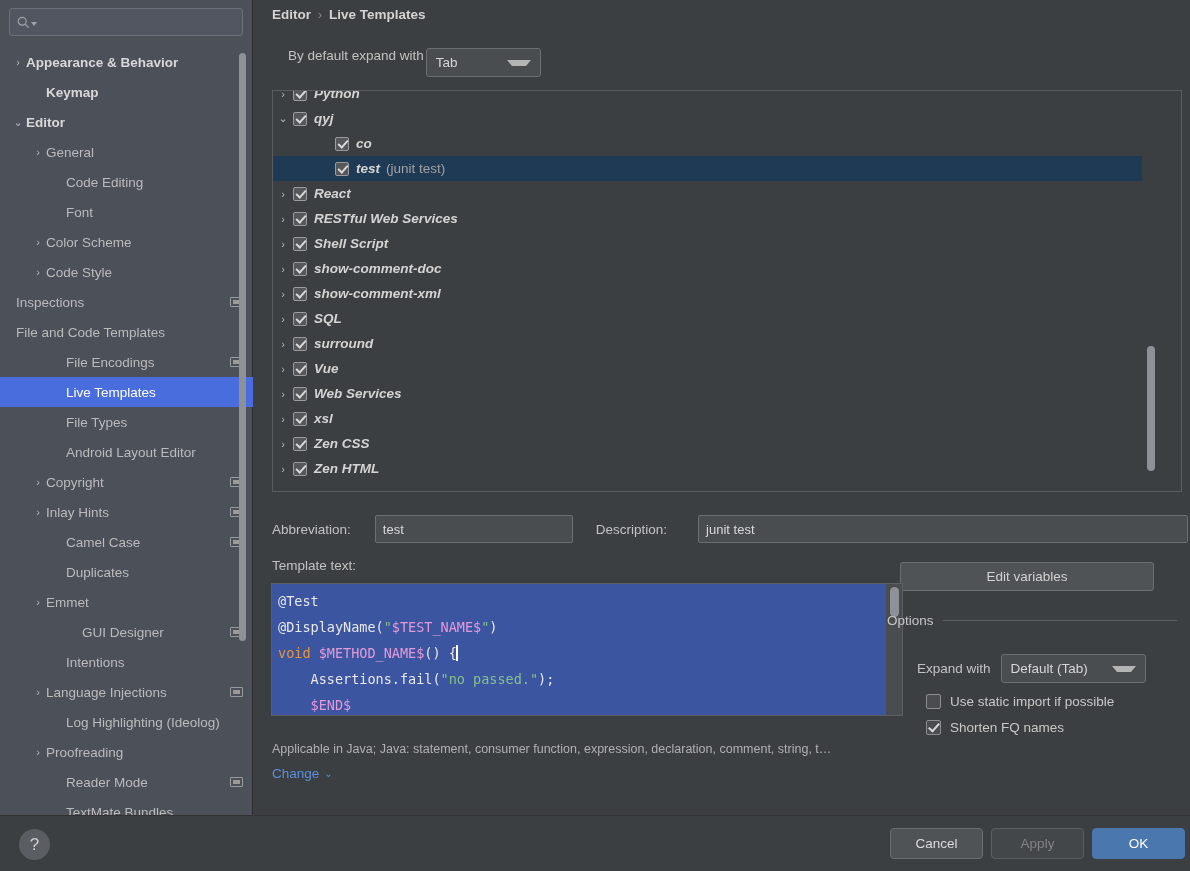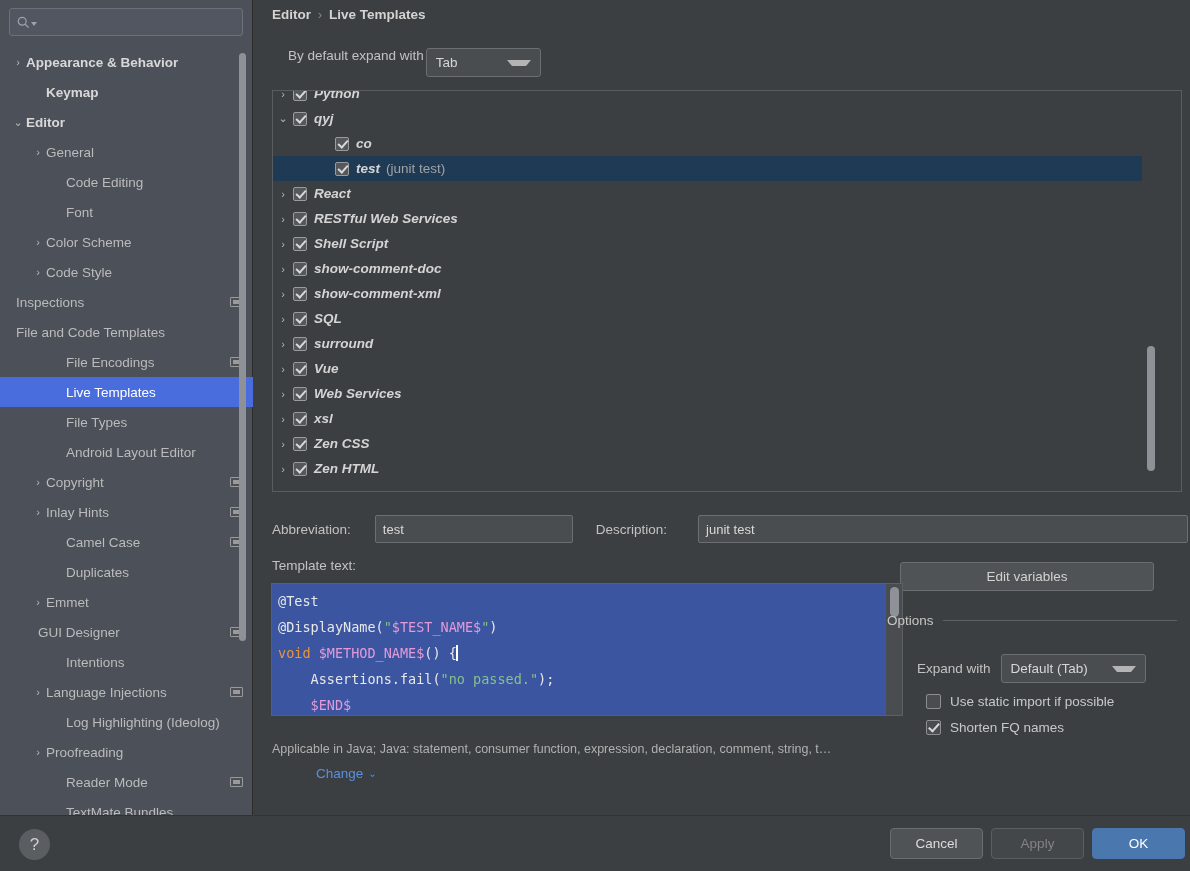--- a/index.html
+++ b/index.html
@@ -341,7 +341,7 @@
           <span class="nav-chev">›</span>
           <span class="nav-label">Emmet</span>
         </div>
-        <div class="nav-item" style="padding-left: 22px;">
+        <div class="nav-item" style="padding-left: 66px;">
           <span class="nav-chev"></span>
           <span class="nav-label">GUI Designer</span>
           <span class="proj-icon"></span>

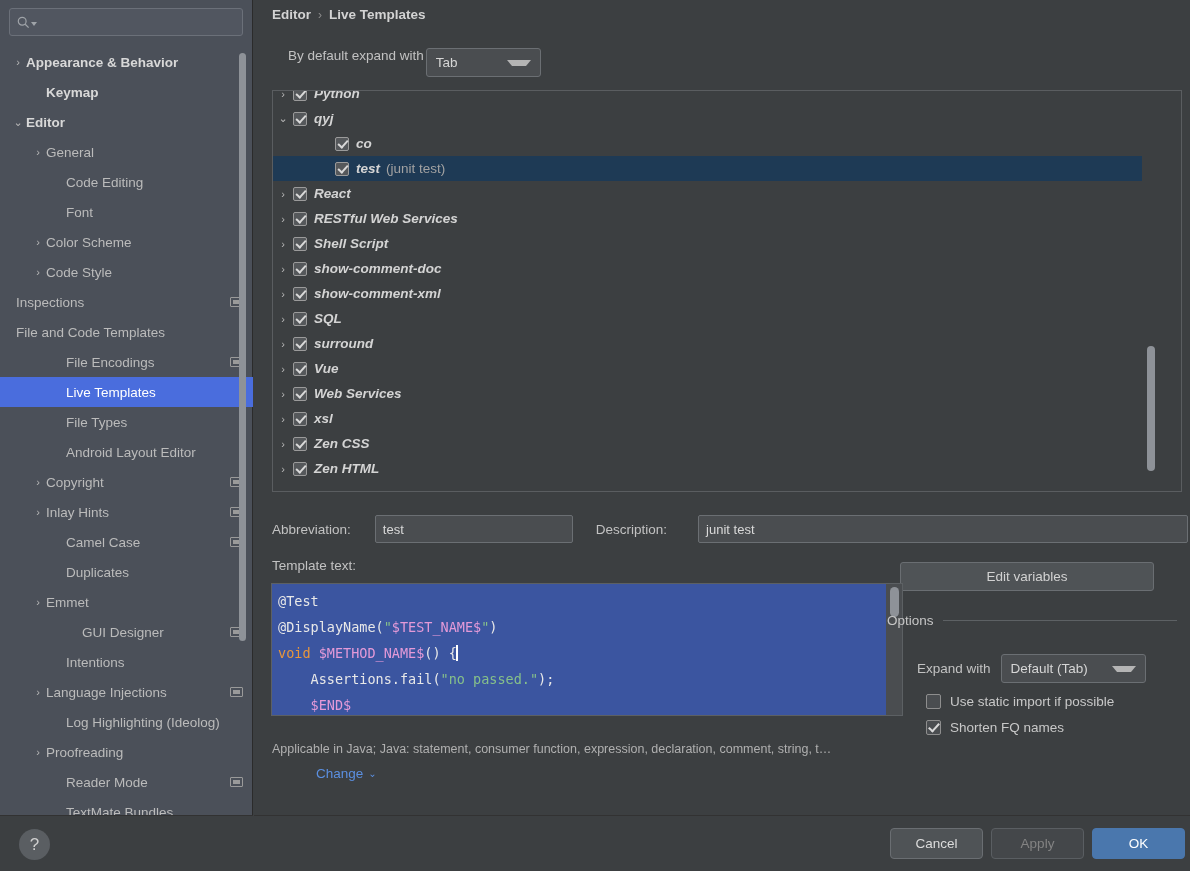--- a/index.html
+++ b/index.html
@@ -196,7 +196,7 @@
   }
   #change-link {
     position: absolute; left: 18px; top: 766px; color: #5b8fe0;
-    font-size: 13.5px; cursor: pointer; display: flex; align-items: center; gap: 5px; margin-left: 44px;
+    font-size: 13.5px; cursor: pointer; display: flex; align-items: center; gap: 5px;
   }
   #change-link .dn { font-size: 10px; }
 

